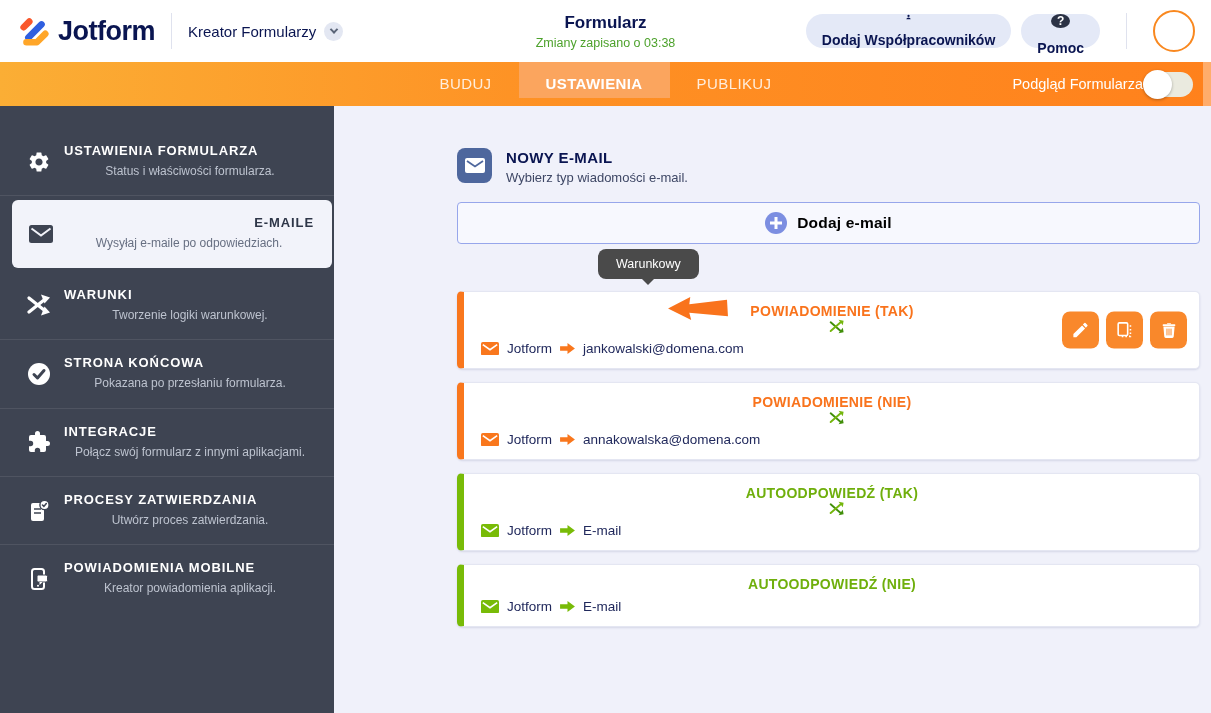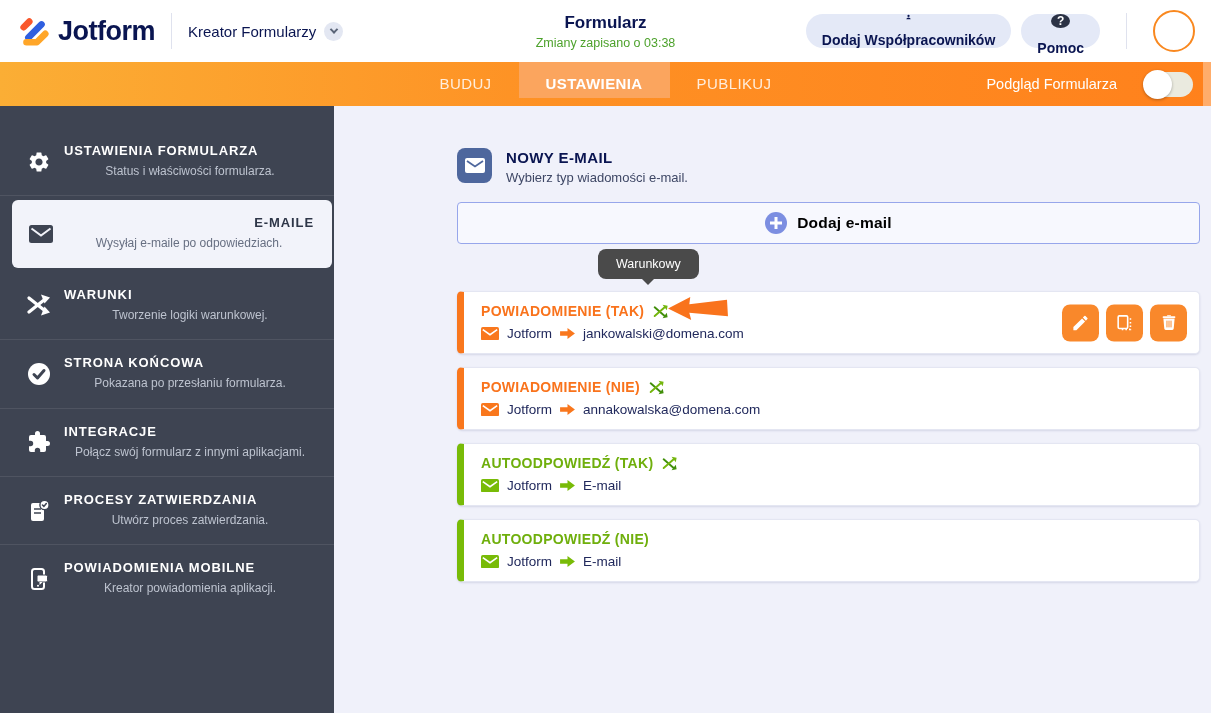--- a/index.html
+++ b/index.html
@@ -27,7 +27,7 @@
   .tabs { position:absolute; left:50%; transform:translateX(-50%); display:flex; height:36px; }
   .tab { padding:0 27px; line-height:44px; font-size:15px; color:#FFEDDC; letter-spacing:0.4px; cursor:pointer; }
   .tab.active { background:#FBA55E; color:#fff; font-weight:bold; }
-  .preview { position:absolute; right:18px; top:0; height:44px; display:flex; align-items:center; gap:28px; }
+  .preview { position:absolute; right:18px; top:0; height:44px; display:flex; align-items:center; gap:2px; }
   .preview-label { color:#fff; font-size:14.5px; }
   .toggle { width:48px; height:25px; border-radius:13px; background:#EAEADF; position:relative; cursor:pointer; }
   .knob { width:29px; height:29px; border-radius:50%; background:#fff; position:absolute; left:-2px; top:-2px; box-shadow:0 1px 3px rgba(0,0,0,.3); }

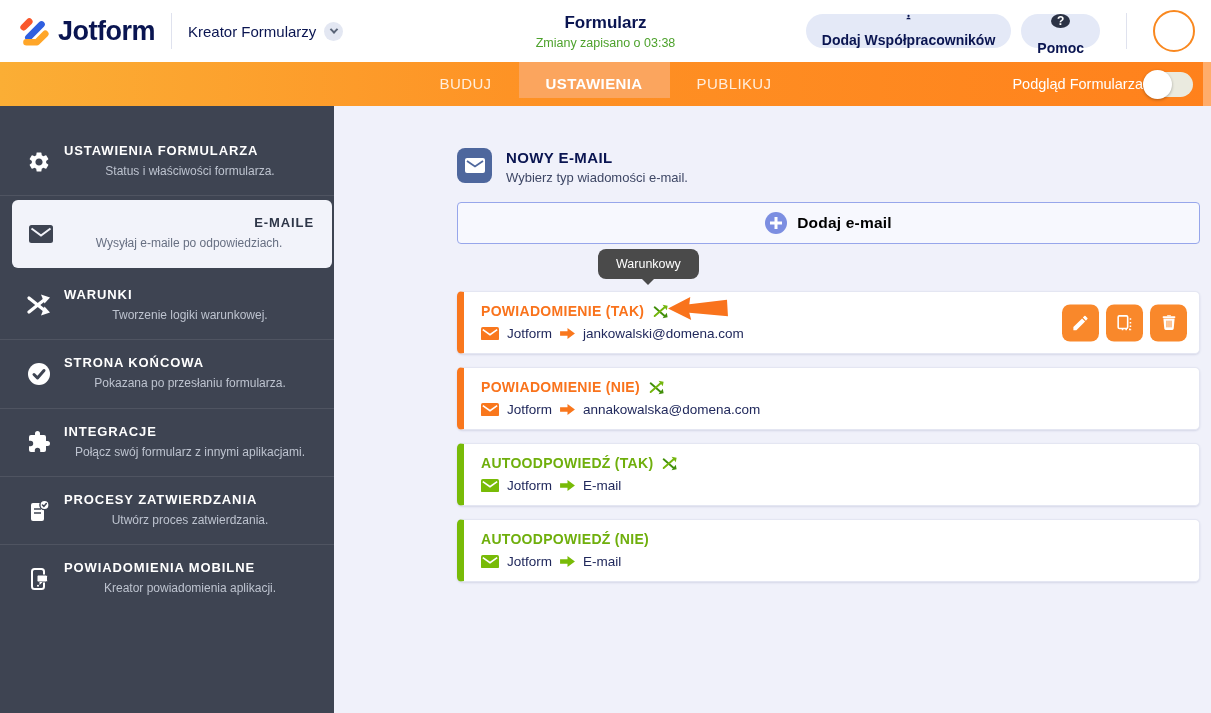--- a/index.html
+++ b/index.html
@@ -67,7 +67,7 @@
 
   .card { background:#fff; border:1px solid #E4E6F2; border-left:7px solid #F9771D; border-radius:5px; box-shadow:0 1px 2px rgba(90,100,150,.18); padding:11px 16px 12px 17px; position:relative; margin-bottom:13px; cursor:pointer; }
   .card.green { border-left-color:#78BB07; }
-  .card-title-row { display:flex; align-items:center; }
+  .card-title-row { display:flex; align-items:center;flex-direction:column; }
   .card-title { font-size:14px; font-weight:bold; letter-spacing:0.3px; }
   .card.orange .card-title { color:#F9731C; }
   .card.green  .card-title { color:#6FAF0C; }

